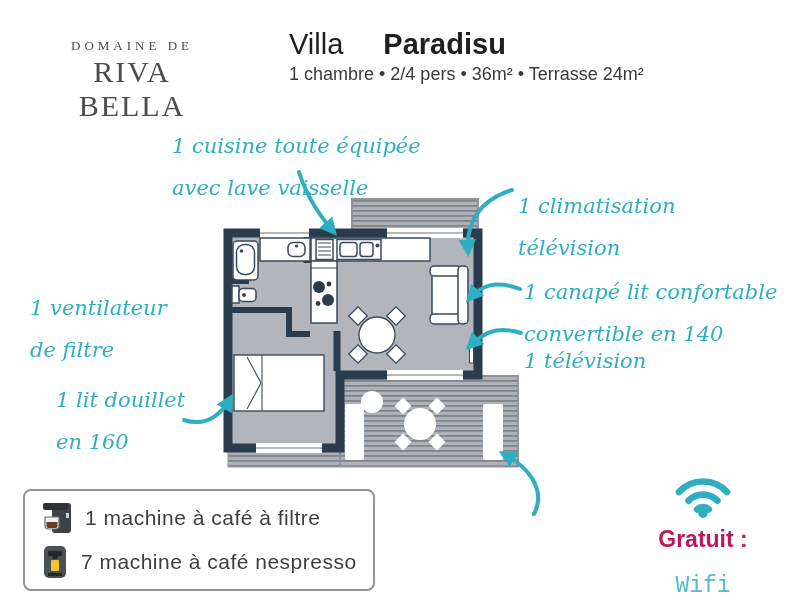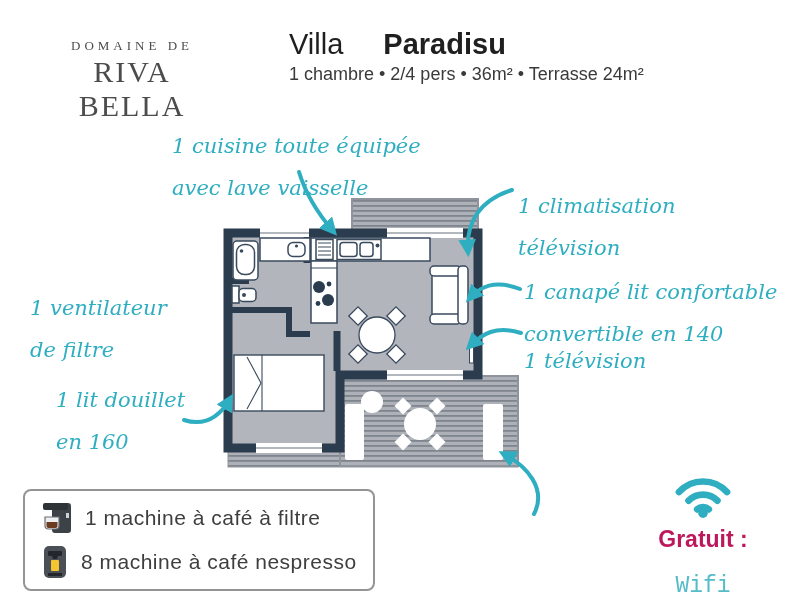--- a/index.html
+++ b/index.html
@@ -226,7 +226,7 @@
         <rect x="10" y="15" width="8" height="11" rx="1" fill="#f4c531"></rect>
         <rect x="7" y="28" width="14" height="3" fill="#23272b"></rect>
       </svg>
-      <span class="amenity-label">8 machine à café nespresso</span>
+      <span class="amenity-label">7 machine à café nespresso</span>
     </div>
   </div>
 

